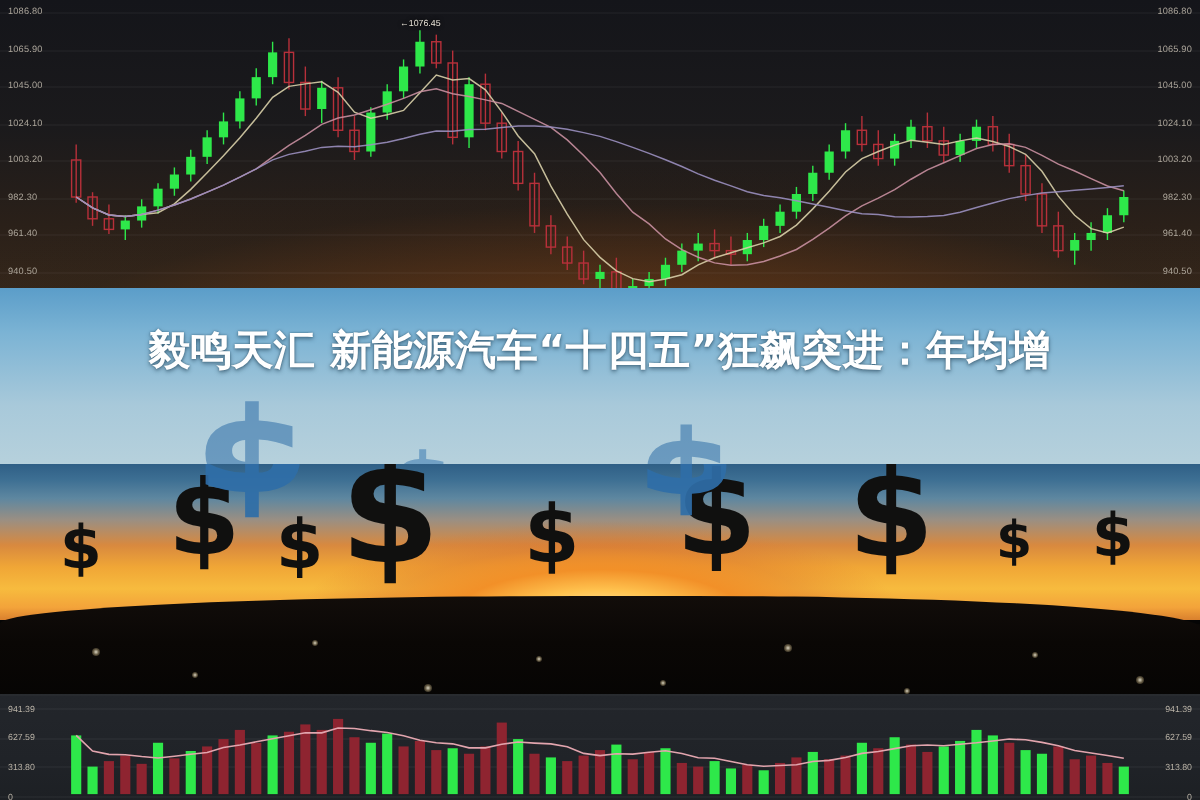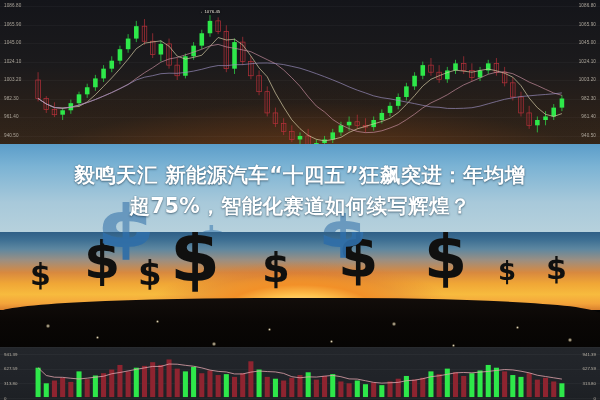--- a/index.html
+++ b/index.html
@@ -289,7 +289,6 @@
 
     <div class="title-text-wrap">
       <div class="title-line">毅鸣天汇 新能源汽车“十四五”狂飙突进：年均增</div>
-      <div class="title-line">超75%，智能化赛道如何续写辉煌？</div>
     </div>
   </div>
 

